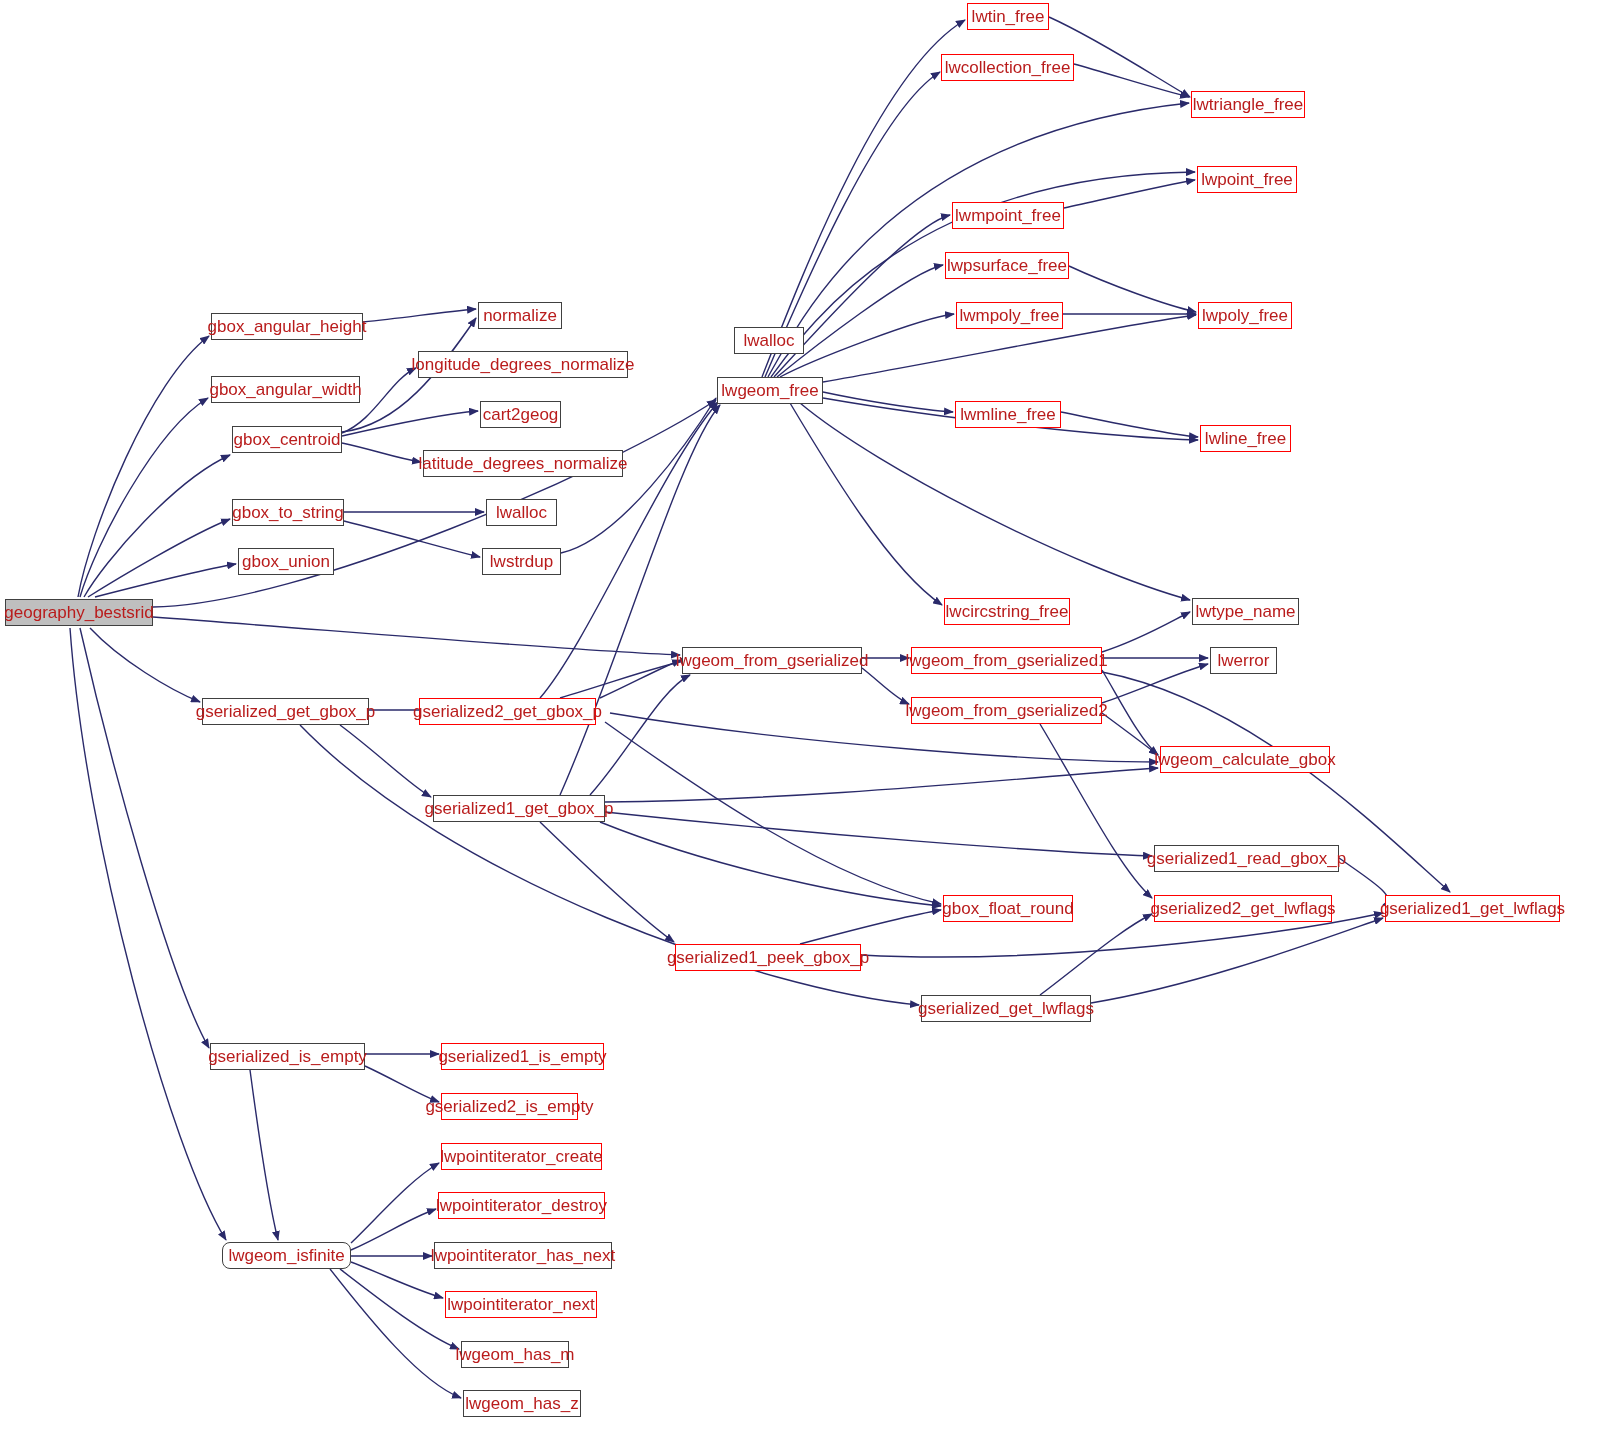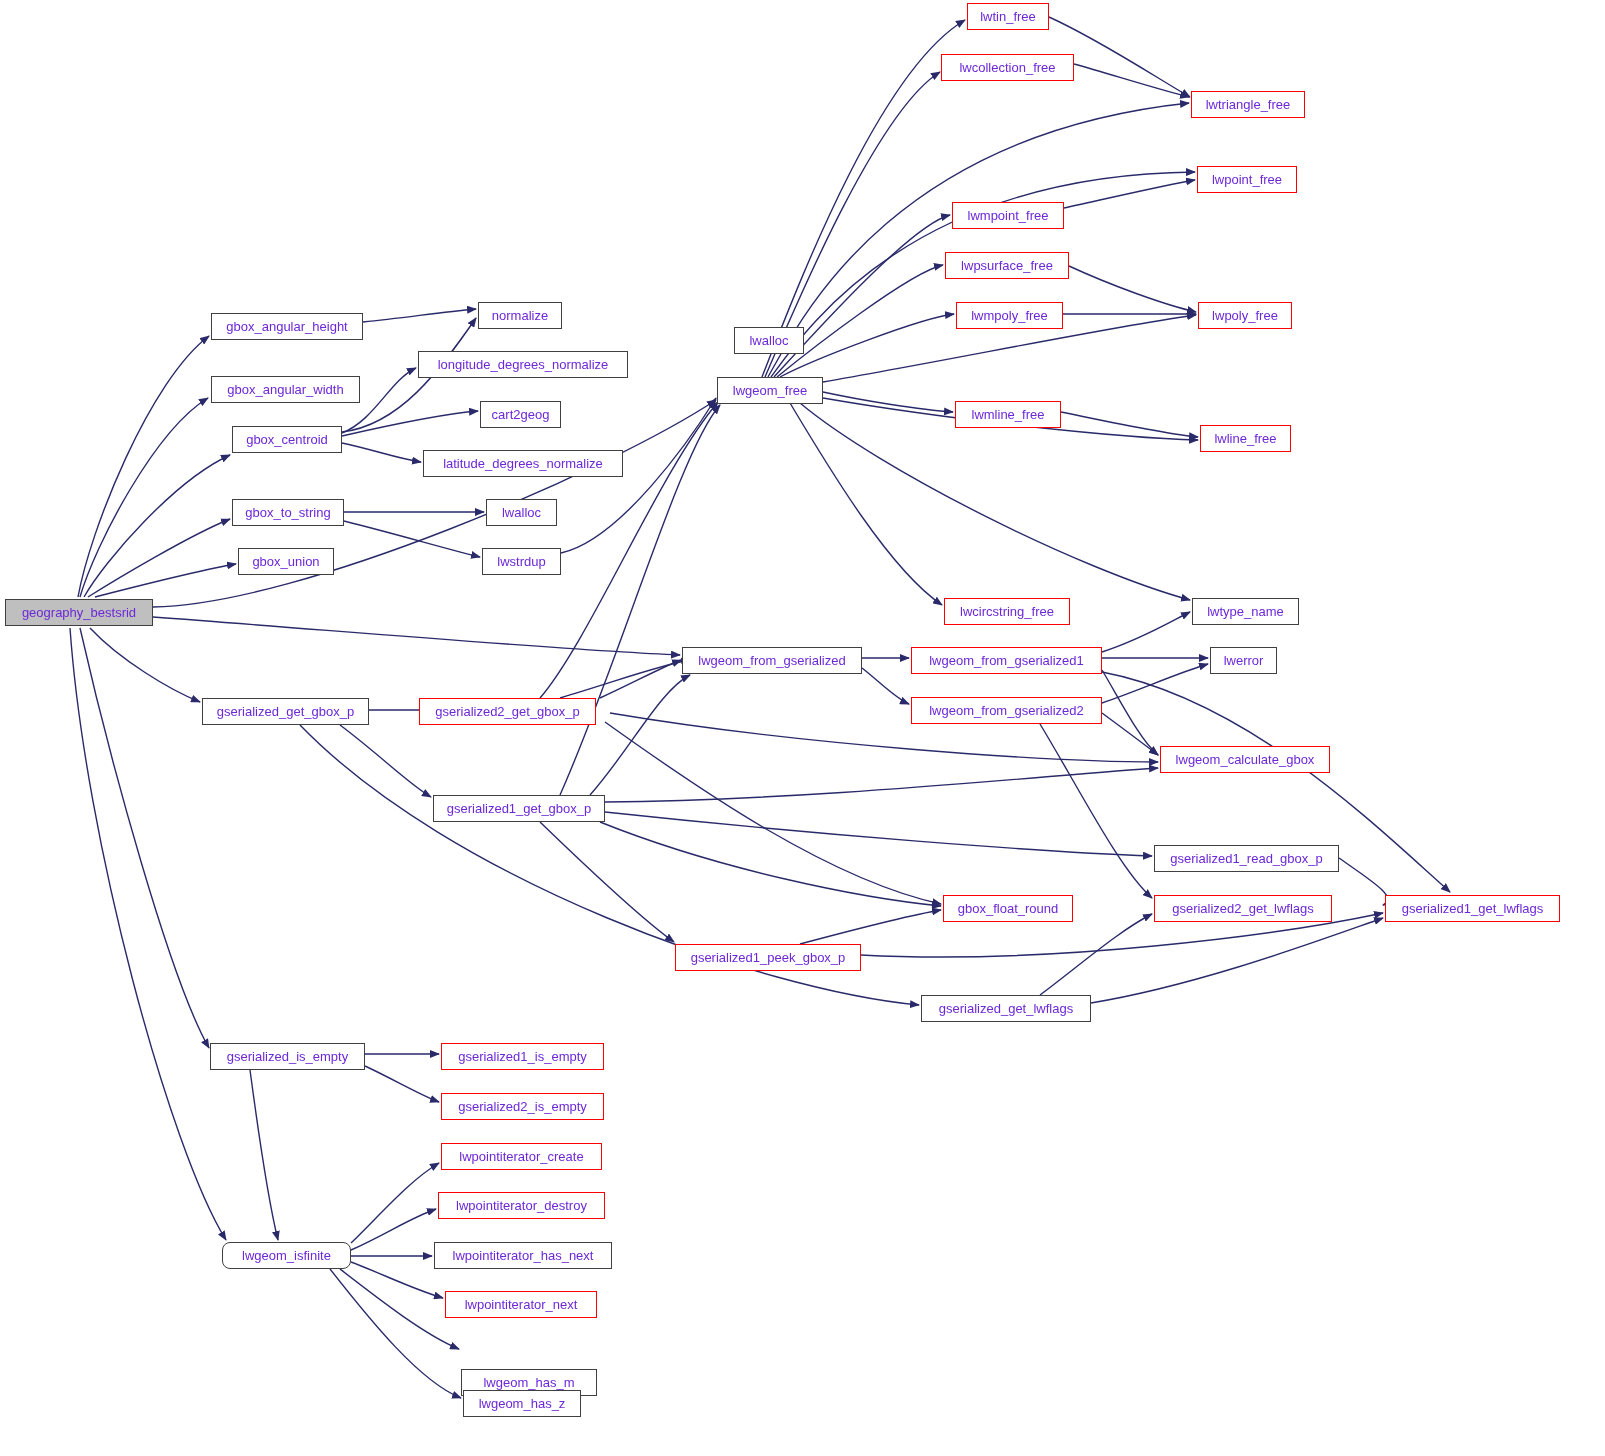--- a/index.html
+++ b/index.html
@@ -31,8 +31,8 @@
     justify-content: center;
     background: #ffffff;
     border: 1px solid #404040;
-    font-size: 13px;
-    color: #6d28d9;
+    font-size: 17px;
+    color: #b91c1c;
     white-space: nowrap;
     line-height: 1;
     letter-spacing: 0px;

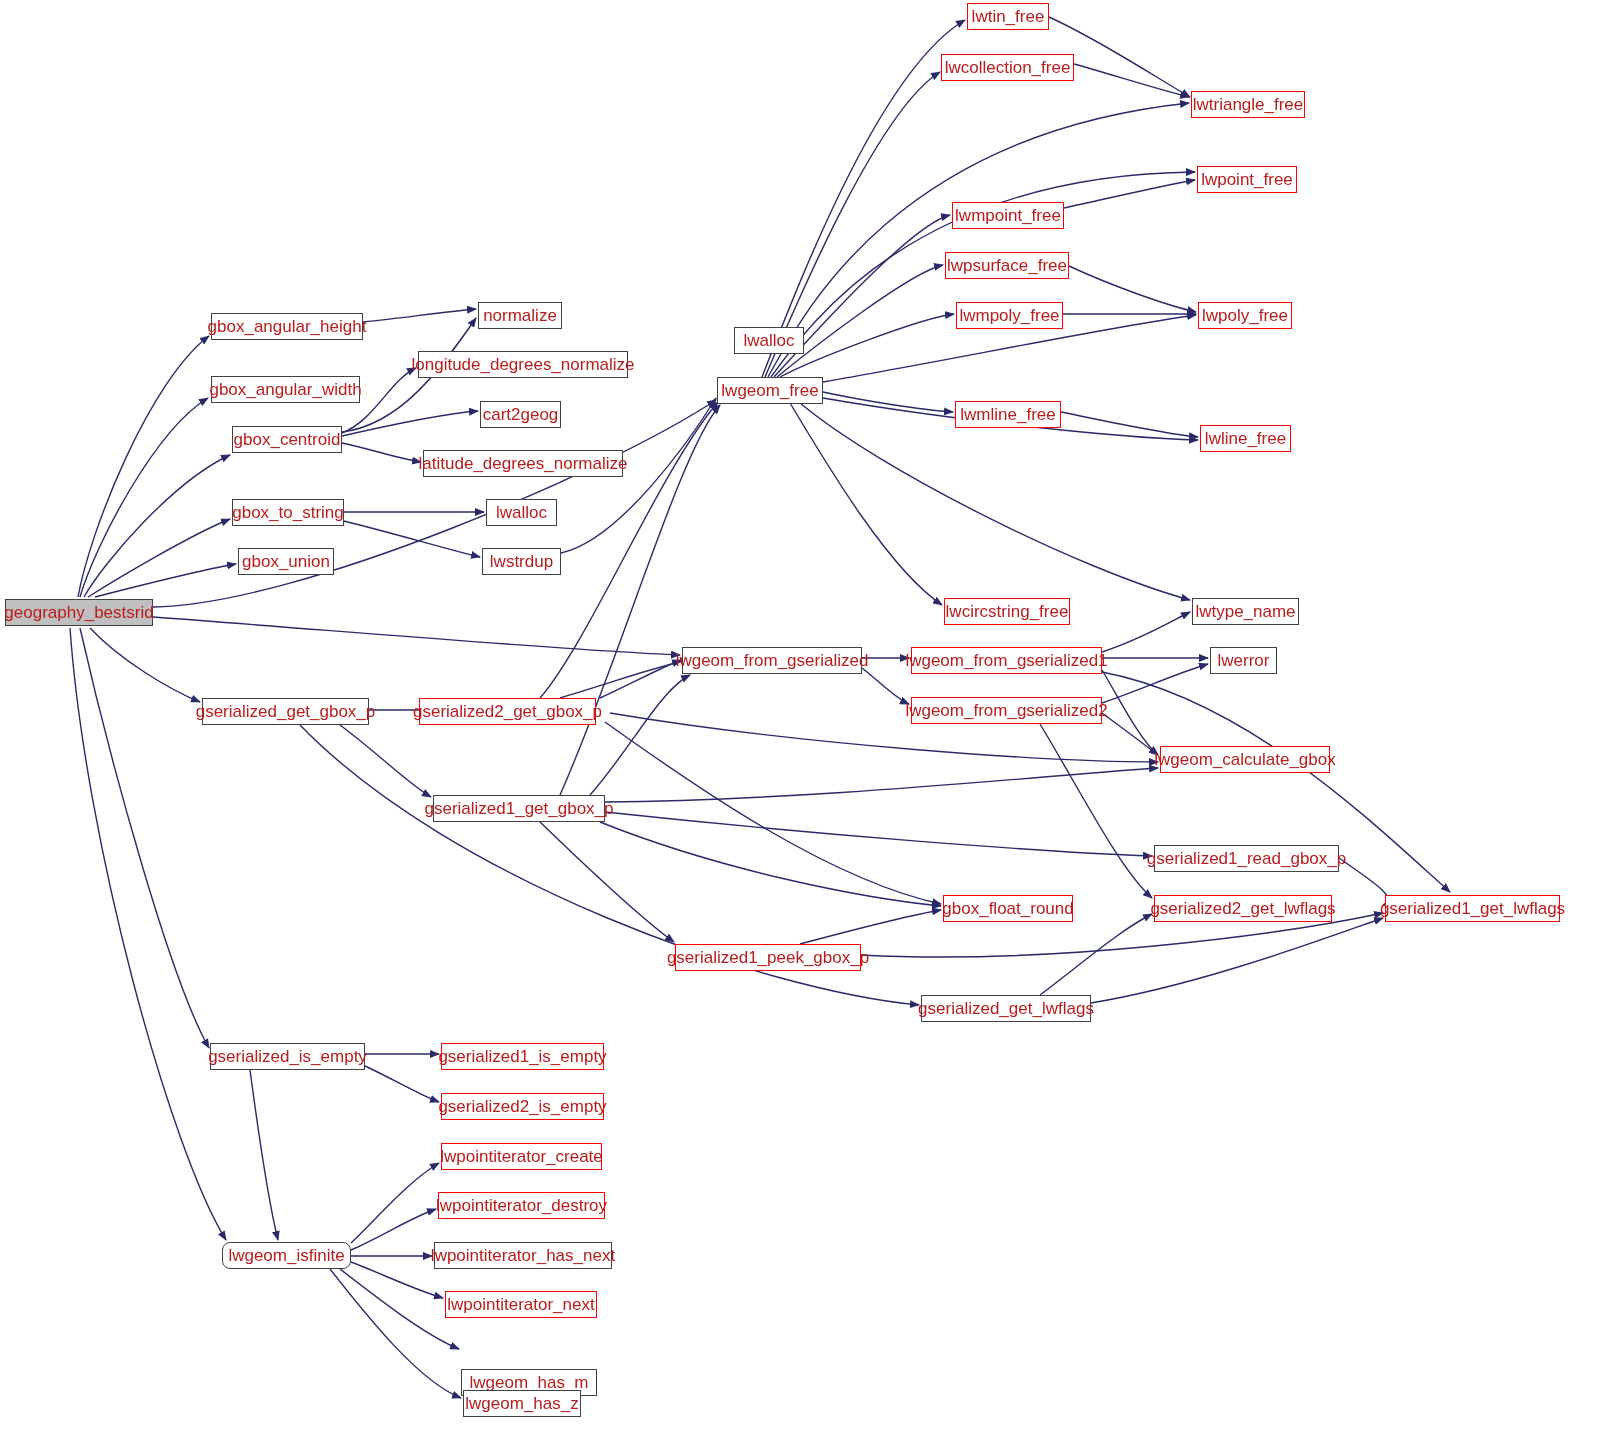--- a/index.html
+++ b/index.html
@@ -195,7 +195,7 @@
       <div class="node red" style="left: 441px; top: 1043px; width: 163px; height: 27px;">
         <span>gserialized1_is_empty</span>
       </div>
-      <div class="node red" style="left: 441px; top: 1093px; width: 163px; height: 27px;">
+      <div class="node red" style="left: 441px; top: 1093px; width: 137px; height: 27px;">
         <span>gserialized2_is_empty</span>
       </div>
       <div class="node red" style="left: 441px; top: 1143px; width: 161px; height: 27px;">

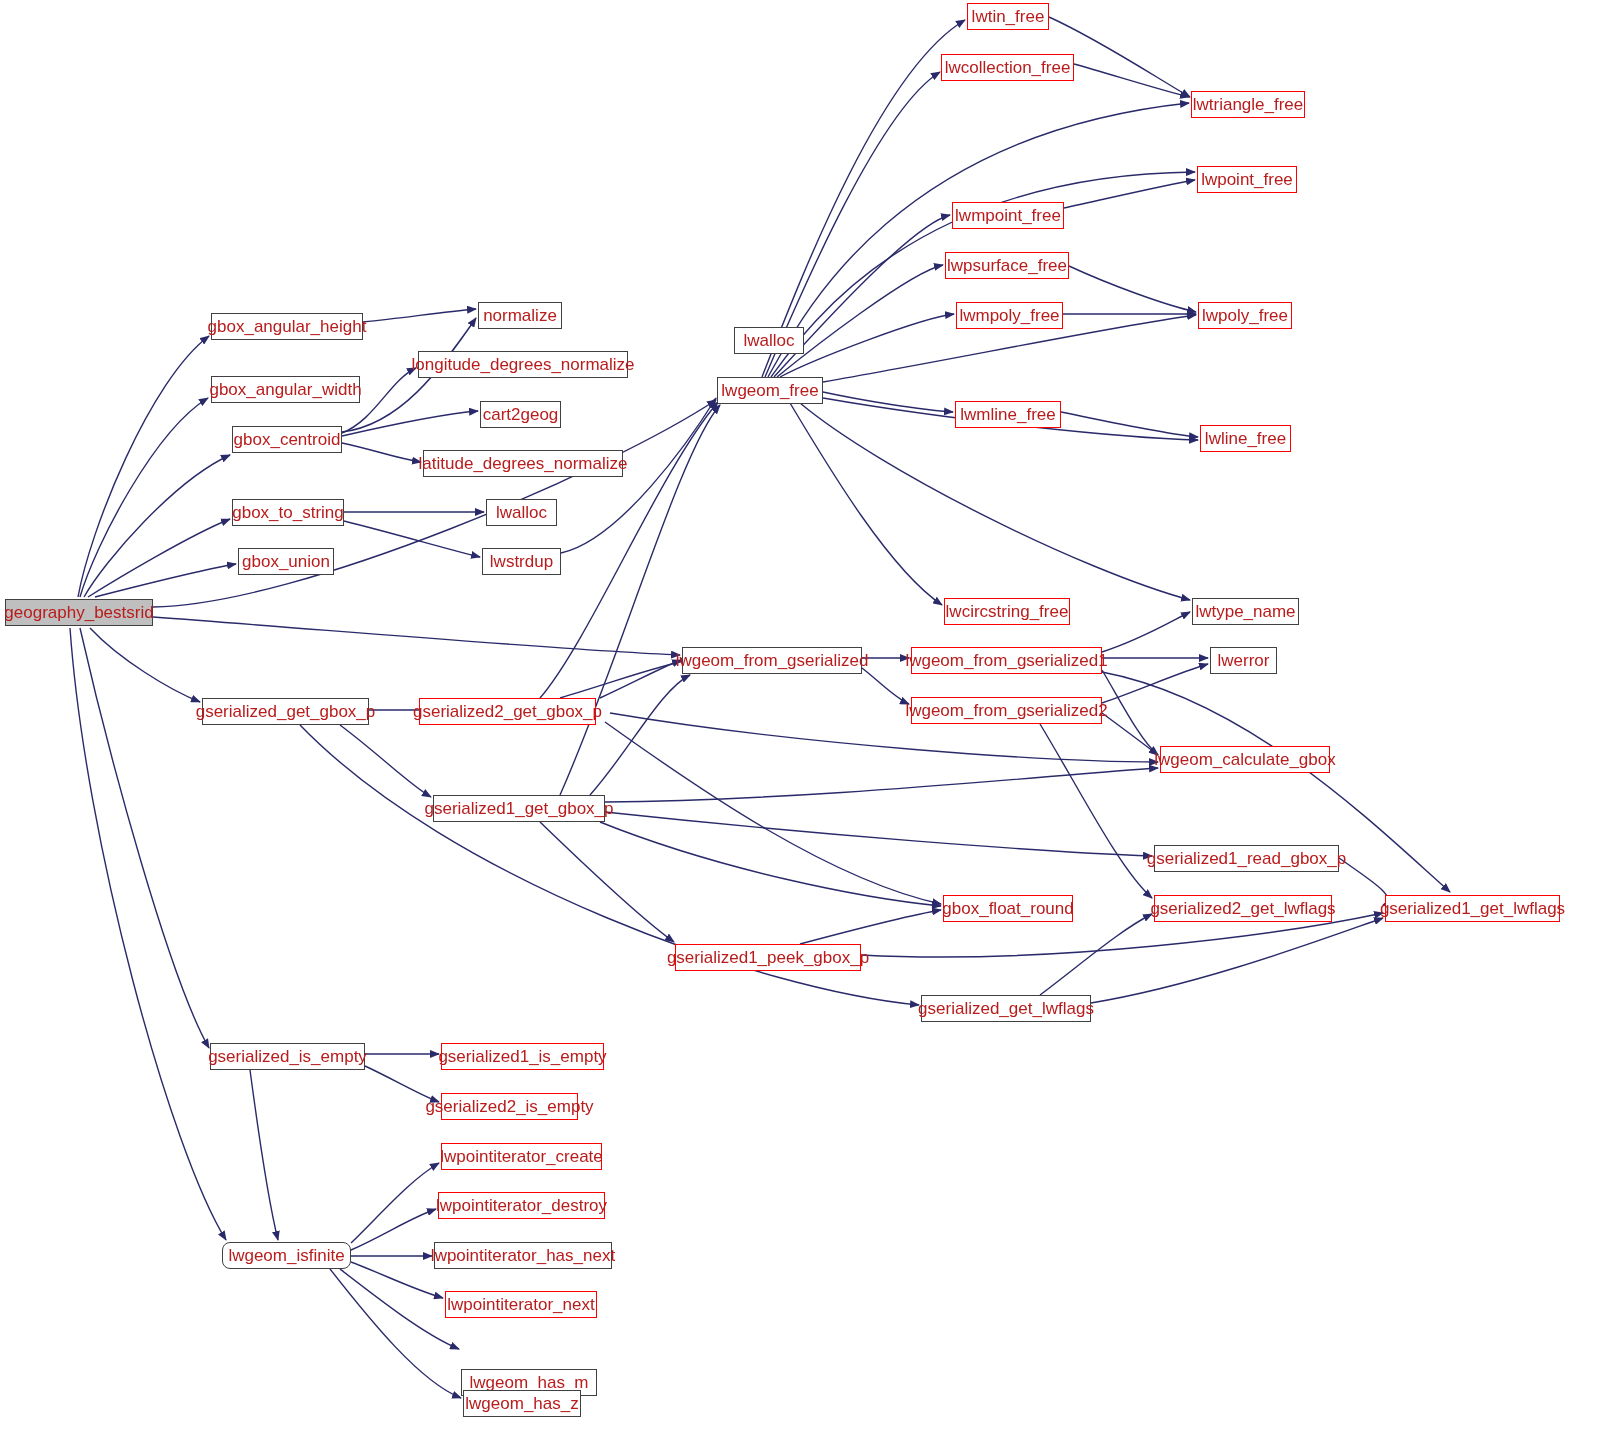--- a/index.html
+++ b/index.html
@@ -210,7 +210,7 @@
       <div class="node red" style="left: 445px; top: 1291px; width: 152px; height: 27px;">
         <span>lwpointiterator_next</span>
       </div>
-      <div class="node" style="left: 461px; top: 1341px; width: 136px; height: 27px; margin-top: 28px;">
+      <div class="node" style="left: 461px; top: 1341px; width: 108px; height: 27px;">
         <span>lwgeom_has_m</span>
       </div>
       <div class="node" style="left: 463px; top: 1390px; width: 118px; height: 27px;">

